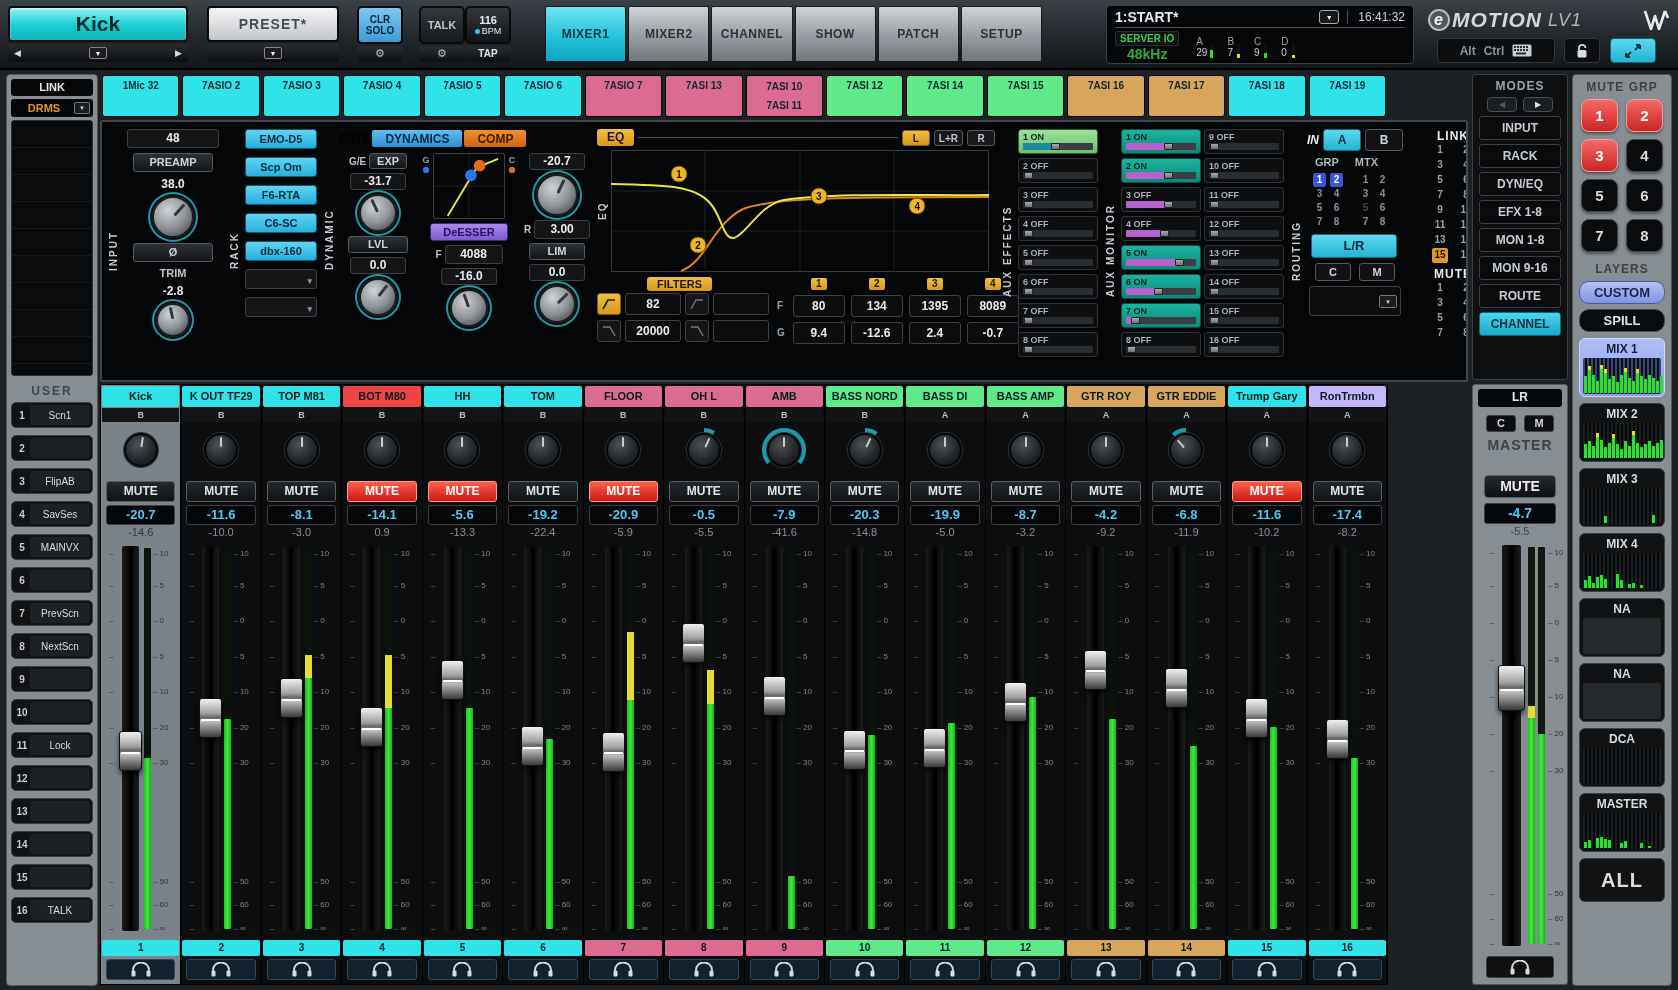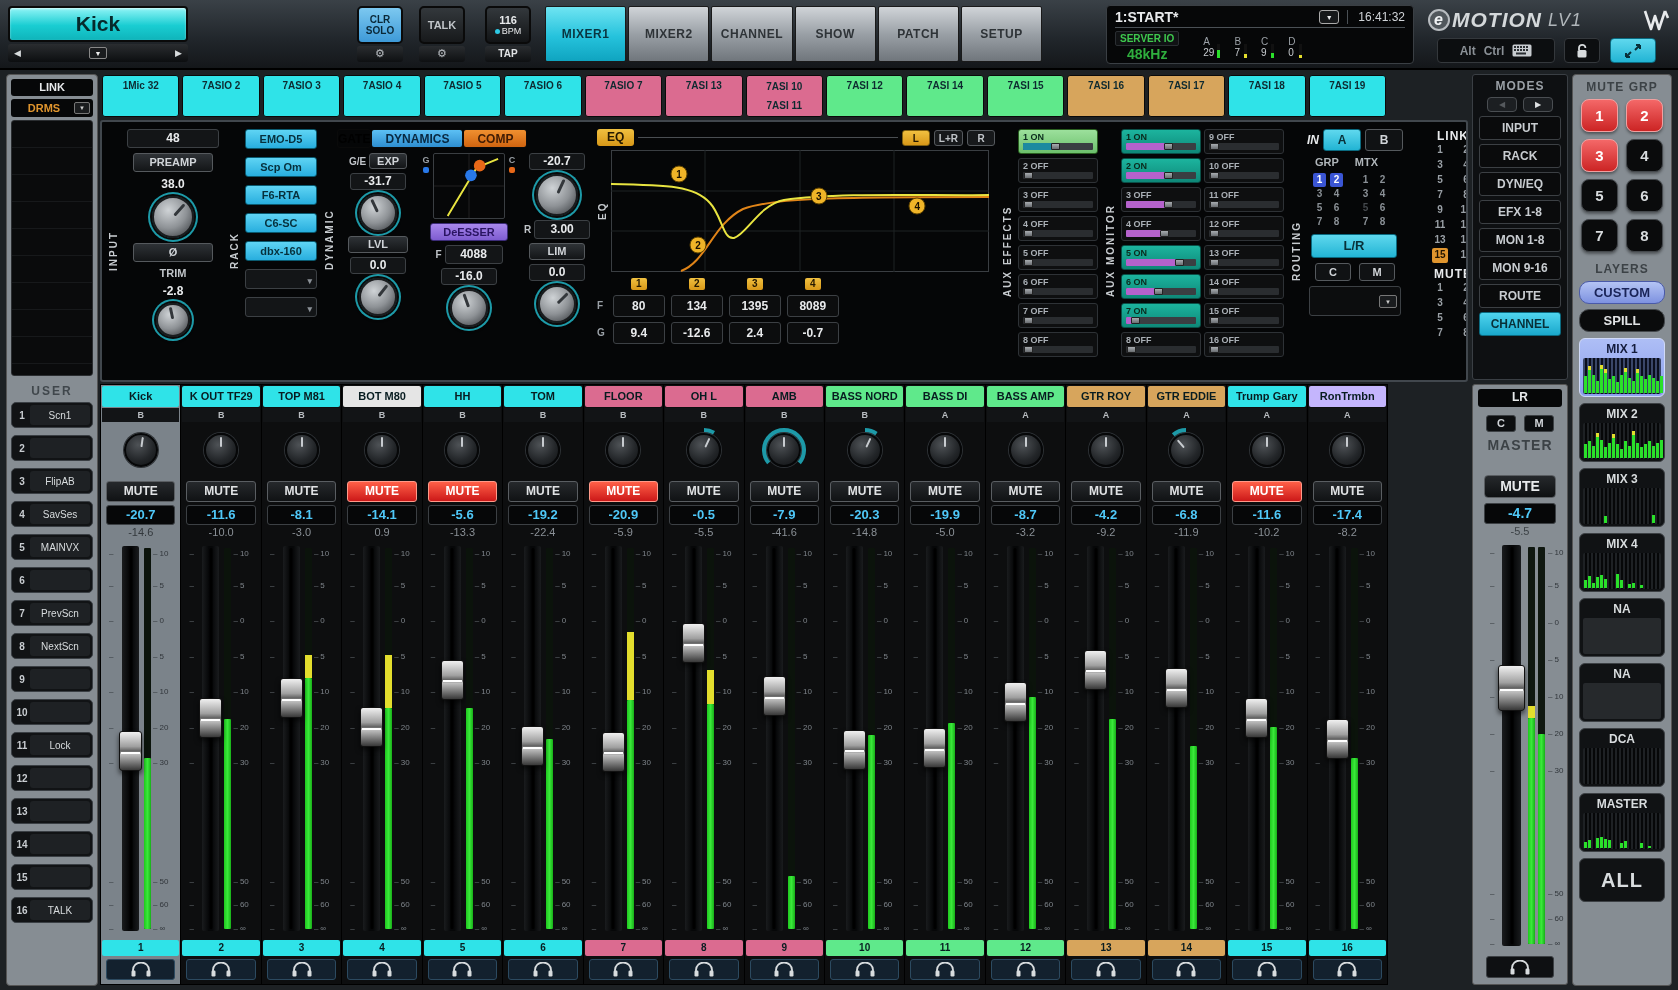--- a/index.html
+++ b/index.html
@@ -334,6 +334,12 @@
       <span>▶</span>
     </div>
   </div>
+  <div class="tb-group" style="left:207px;width:132px;">
+    <div class="title-box" id="preset-box">PRESET*</div>
+    <div class="nav-row" style="justify-content:center;">
+      <span class="nav-mid">▼</span>
+    </div>
+  </div>
   <div class="tb-group" style="left:357px;width:46px;">
     <div class="sq-btn" id="clrsolo-btn">CLR SOLO</div>
     <div class="gear-row">⚙</div>

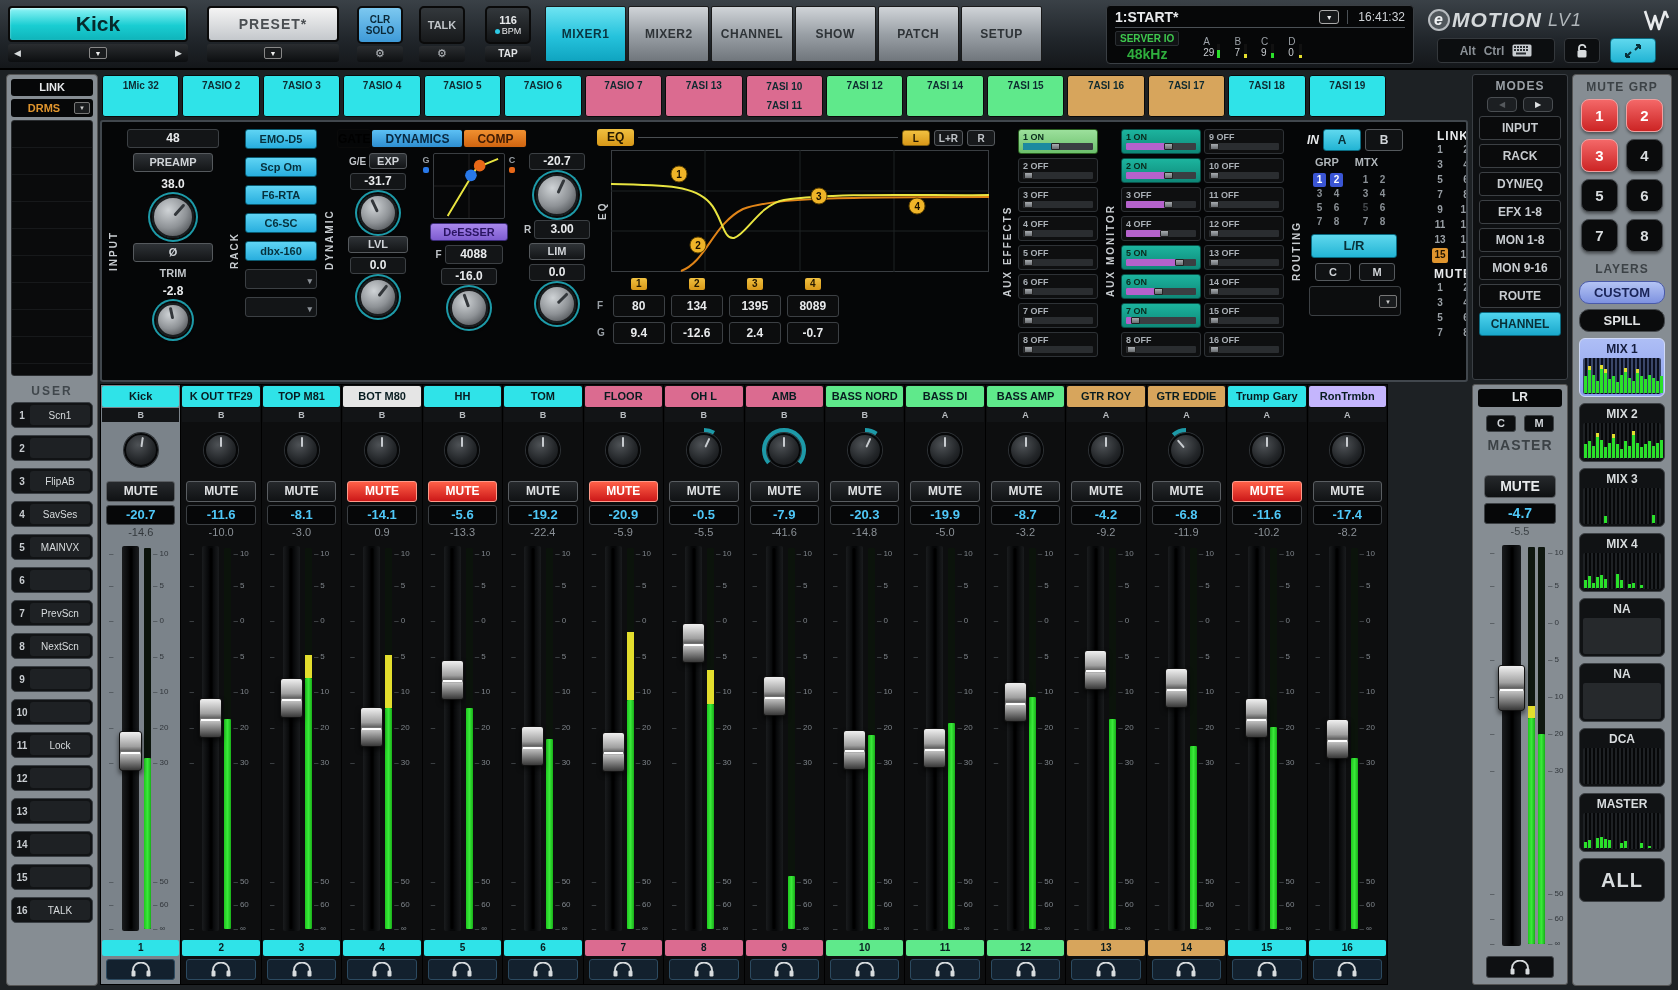--- a/index.html
+++ b/index.html
@@ -348,7 +348,7 @@
     <div class="sq-btn" id="talk-btn">TALK</div>
     <div class="gear-row">⚙</div>
   </div>
-  <div class="tb-group" style="left:485px;width:46px;">
+  <div class="tb-group" style="left:465px;width:46px;">
     <div id="bpm-box">
       <div class="v">116</div>
       <div><span id="bpm-dot"></span><span>BPM</span></div>

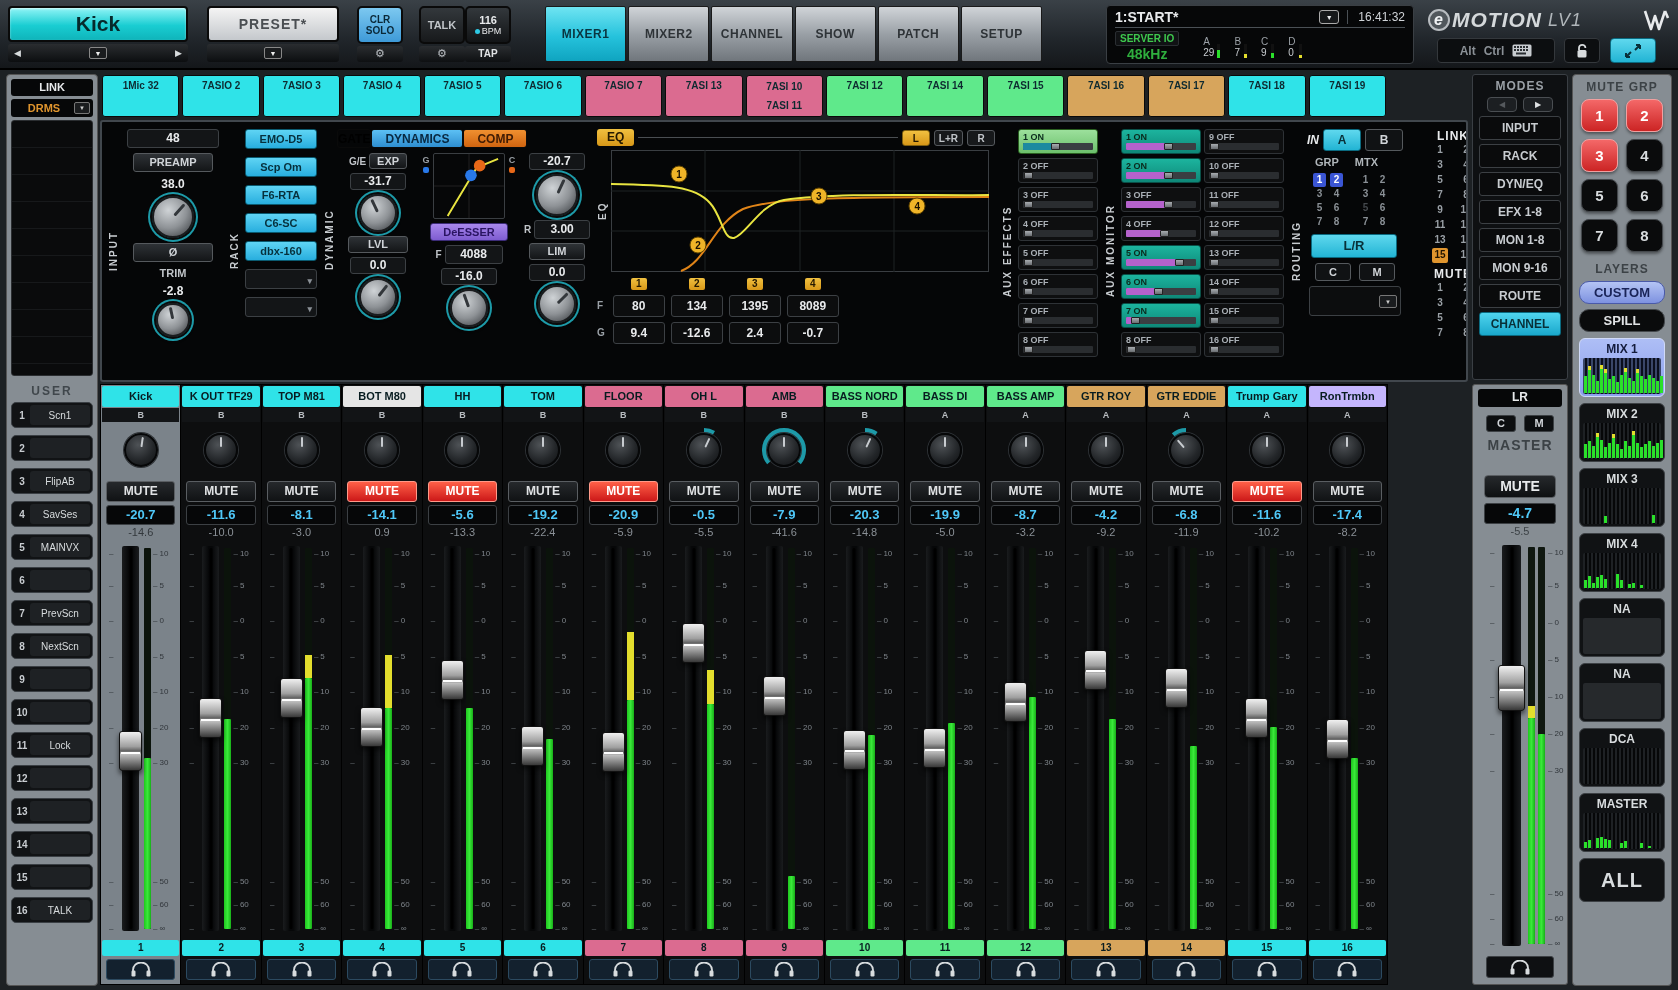--- a/index.html
+++ b/index.html
@@ -49,7 +49,7 @@
   #session-dd { width:20px; height:14px; border:1px solid #aaa; border-radius:3px;
     font-size:7px; display:flex;align-items:center;justify-content:center; background:#16181a; margin-right:8px;}
   #session-time { font-size:12px; color:#d0d4d8; border-left:1px solid #4a5055; padding-left:10px;}
-  #session-bot { display:flex; align-items:center; margin-top:3px; gap:24px;}
+  #session-bot { display:flex; align-items:center; margin-top:3px; gap:17px;}
   .srv-chip { font-size:10px; font-weight:bold; color:#3ec84e; border:1px solid #2a2e32;
     background:#101214; padding:0 4px; border-radius:2px; line-height:13px;}
   .srv-rate { font-size:14px; font-weight:bold; color:#2fae3e; text-align:center;}

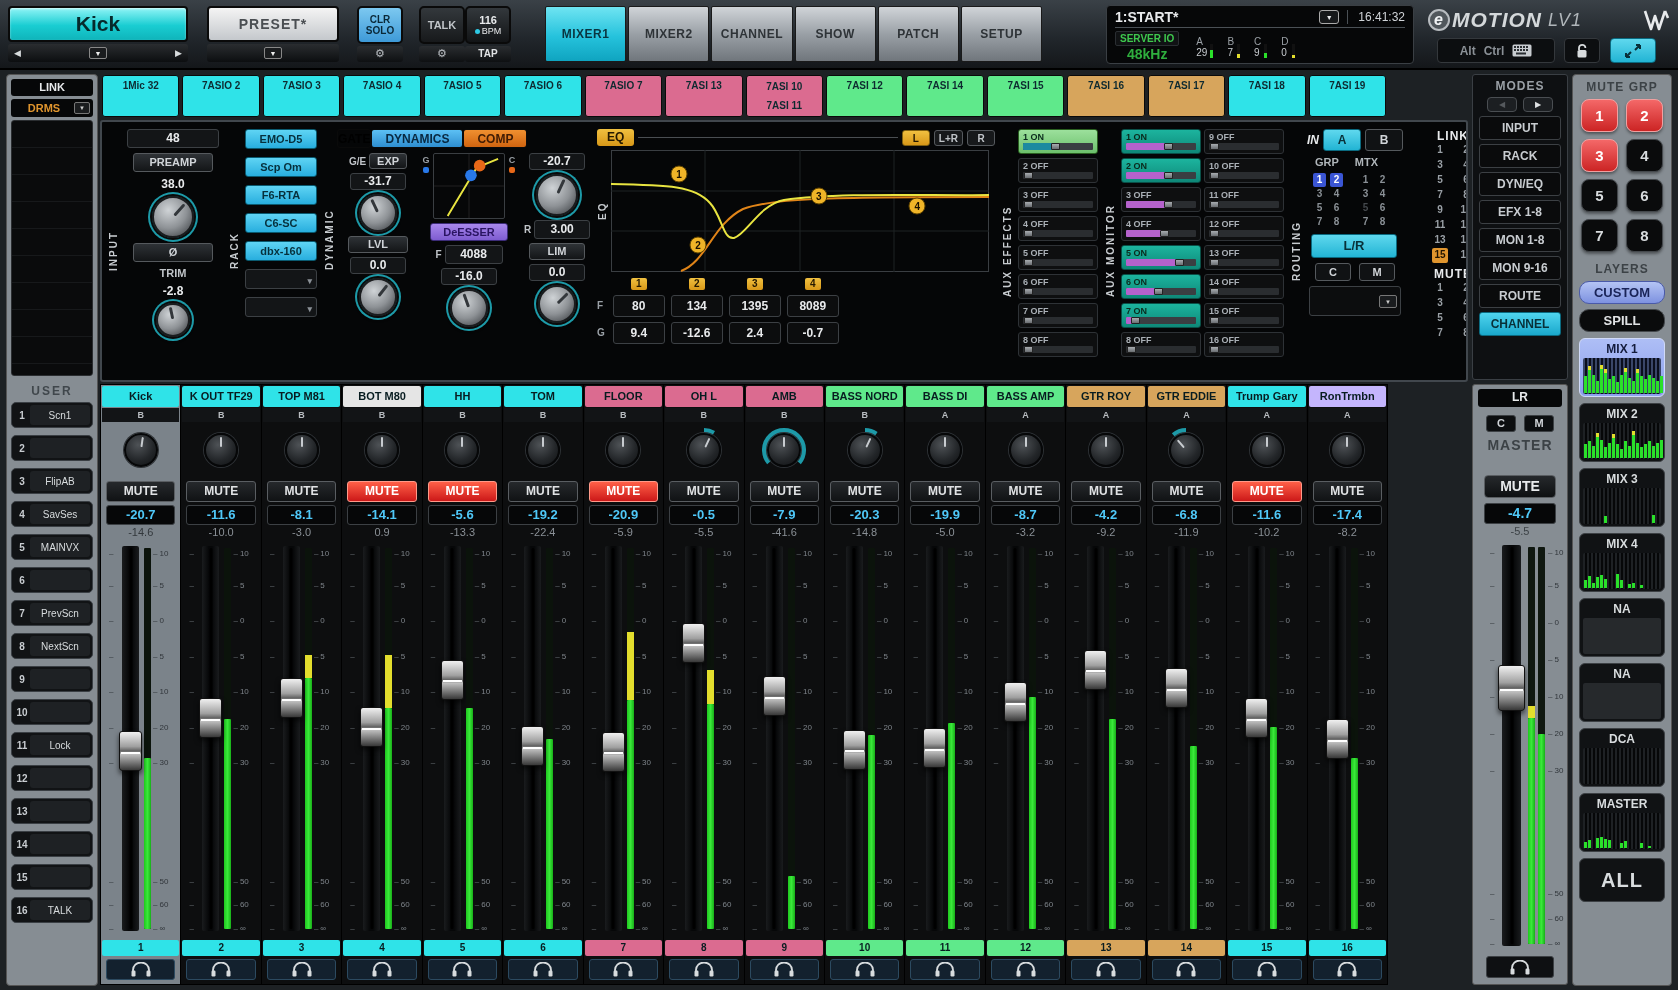--- a/index.html
+++ b/index.html
@@ -737,6 +737,33 @@
         </div>
     </div>
     <div id="eq-filters">
+      <div class="flt-left">
+        <div class="flabel">FILTERS</div>
+        <div class="ficon on">
+            <svg width="14" height="12" viewBox="0 0 14 12">
+              <path d="M1 11 L6 2 H13" fill="none" stroke="#241800" stroke-width="1.6"></path>
+            </svg>
+          </div>
+        <div class="fval">82</div>
+        <div class="ficon">
+            <svg width="14" height="12" viewBox="0 0 14 12">
+              <path d="M1 11 L6 2 H13" fill="none" stroke="#777" stroke-width="1.4"></path>
+            </svg>
+          </div>
+        <div class="fval"></div>
+        <div class="ficon">
+            <svg width="14" height="12" viewBox="0 0 14 12">
+              <path d="M1 2 H8 L13 11" fill="none" stroke="#777" stroke-width="1.4"></path>
+            </svg>
+          </div>
+        <div class="fval">20000</div>
+        <div class="ficon">
+            <svg width="14" height="12" viewBox="0 0 14 12">
+              <path d="M1 2 H8 L13 11" fill="none" stroke="#777" stroke-width="1.4"></path>
+            </svg>
+          </div>
+        <div class="fval"></div>
+      </div>
       <div class="fg-col">
         <div>F</div>
         <div>G</div>

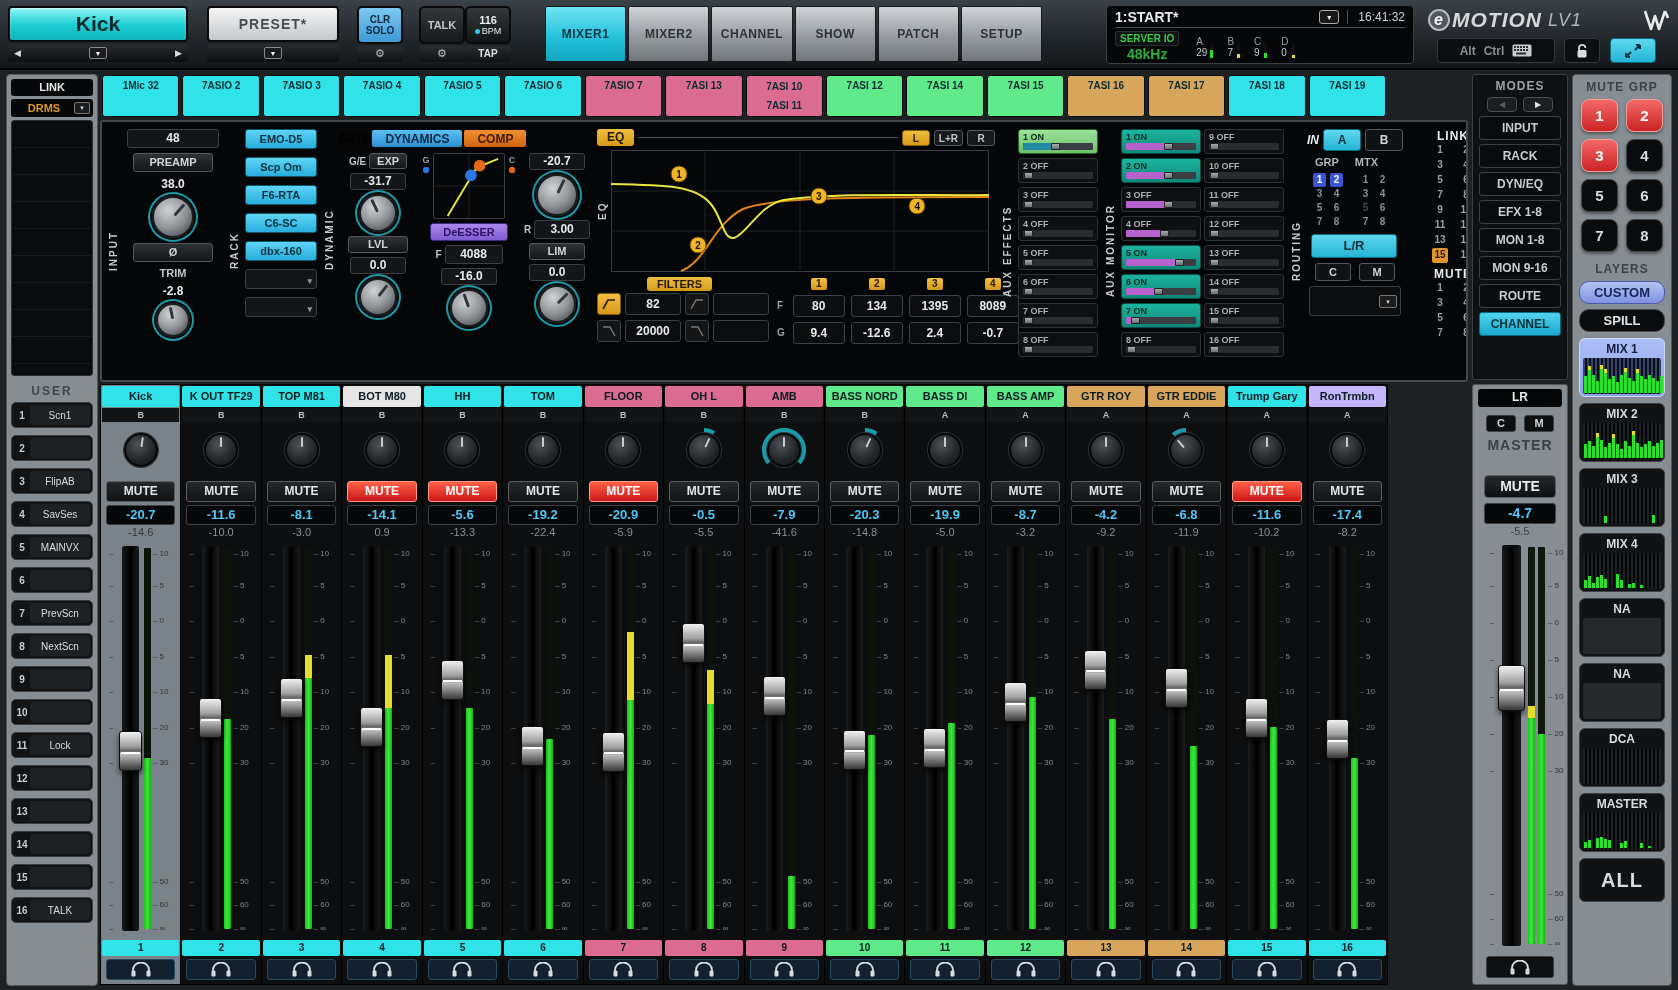--- a/index.html
+++ b/index.html
@@ -1247,7 +1247,7 @@
       </div>
     </div>
     <div class="strip">
-      <div class="sname" style="background: #e5e5e5;">BOT M80</div>
+      <div class="sname" style="background: #ef4444;">BOT M80</div>
       <div class="sab">B</div>
       <div class="sknob">
         <div class="pan">

